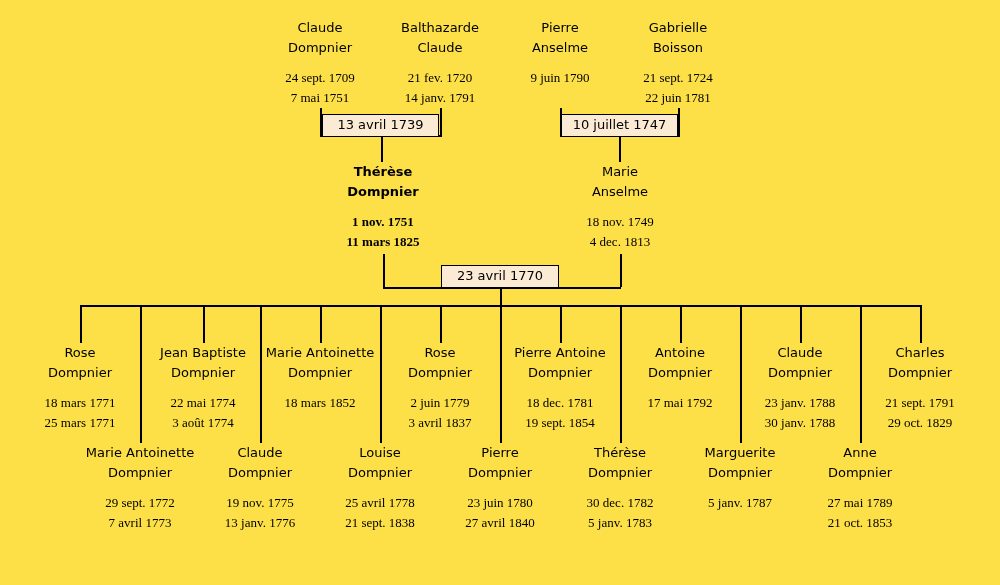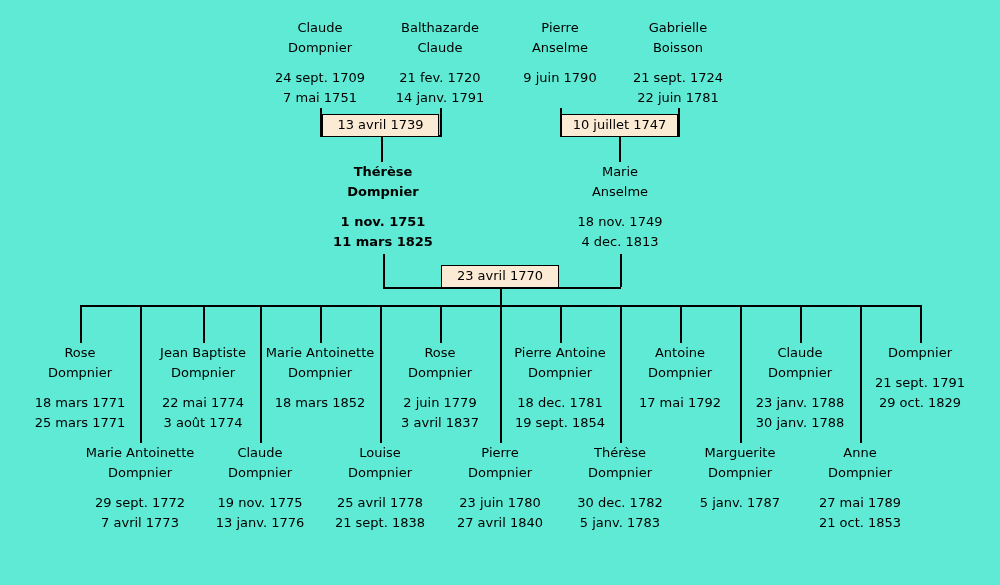--- a/index.html
+++ b/index.html
@@ -10,7 +10,7 @@
     color:#000;
     overflow:hidden;
   }
-  .canvas { position:relative; width:1000px; height:585px; background:#5eead4; font-size:13px; }
+  .canvas { position:relative; width:1000px; height:585px; background:#fde047; font-size:13px; }
   .person { position:absolute; width:130px; text-align:center; line-height:20px; }
   .person .dates { margin-top:10px; }
   .person.focus { font-weight:bold; }

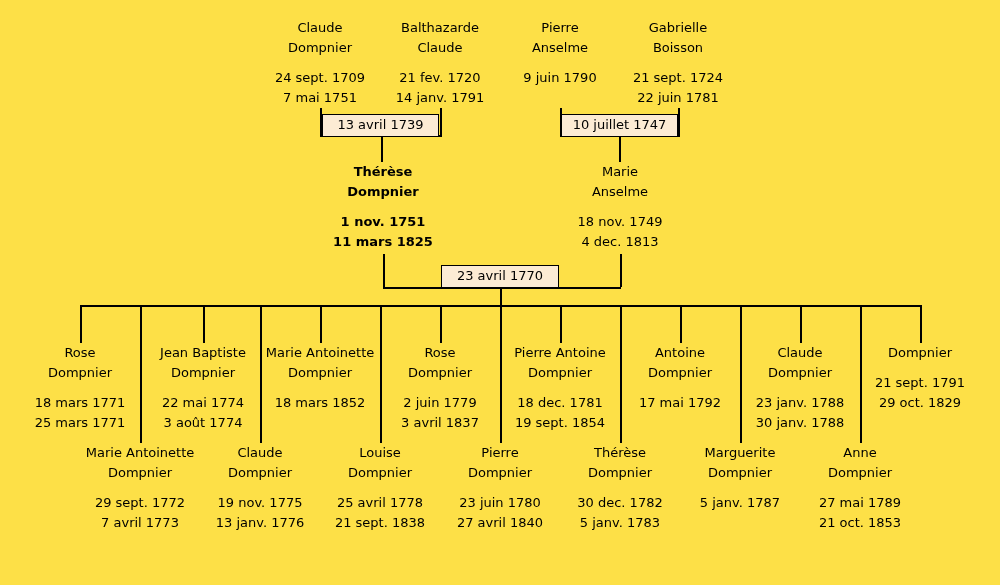--- a/index.html
+++ b/index.html
@@ -12,7 +12,7 @@
   }
   .canvas { position:relative; width:1000px; height:585px; background:#fde047; font-size:13px; }
   .person { position:absolute; width:130px; text-align:center; line-height:20px; }
-  .person .dates { margin-top:10px; }
+  .person .dates { margin-top:10px;font-family:Liberation Serif, serif; }
   .person.focus { font-weight:bold; }
   .vline { position:absolute; width:1.5px; background:#000; }
   .hline { position:absolute; height:1.5px; background:#000; }

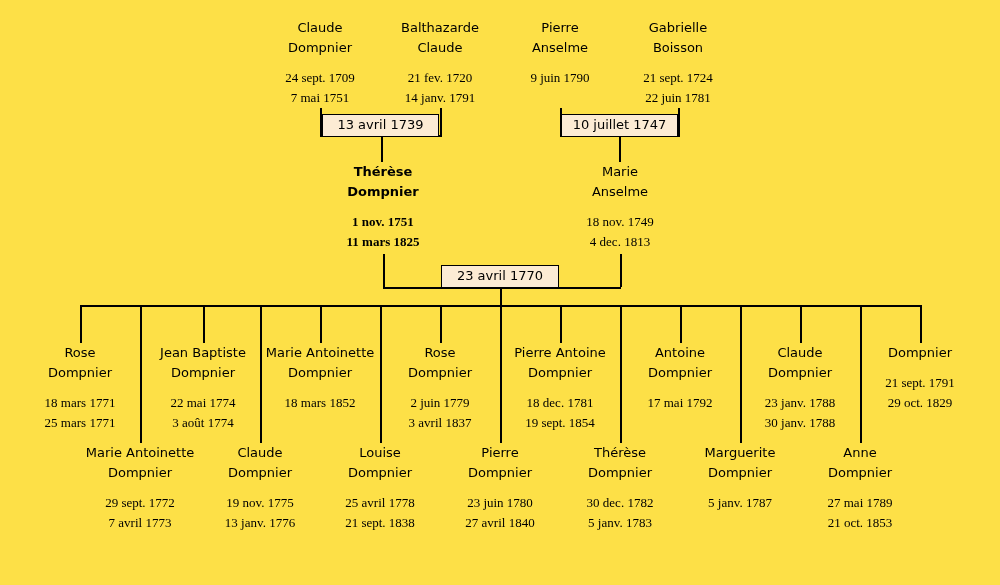--- a/index.html
+++ b/index.html
@@ -169,6 +169,7 @@
     </div>
   </div>
   <div class="person" style="left:855px;top:343px">
+    <div>Charles</div>
     <div>Dompnier</div>
     <div class="dates">
       <div>21 sept. 1791</div>

